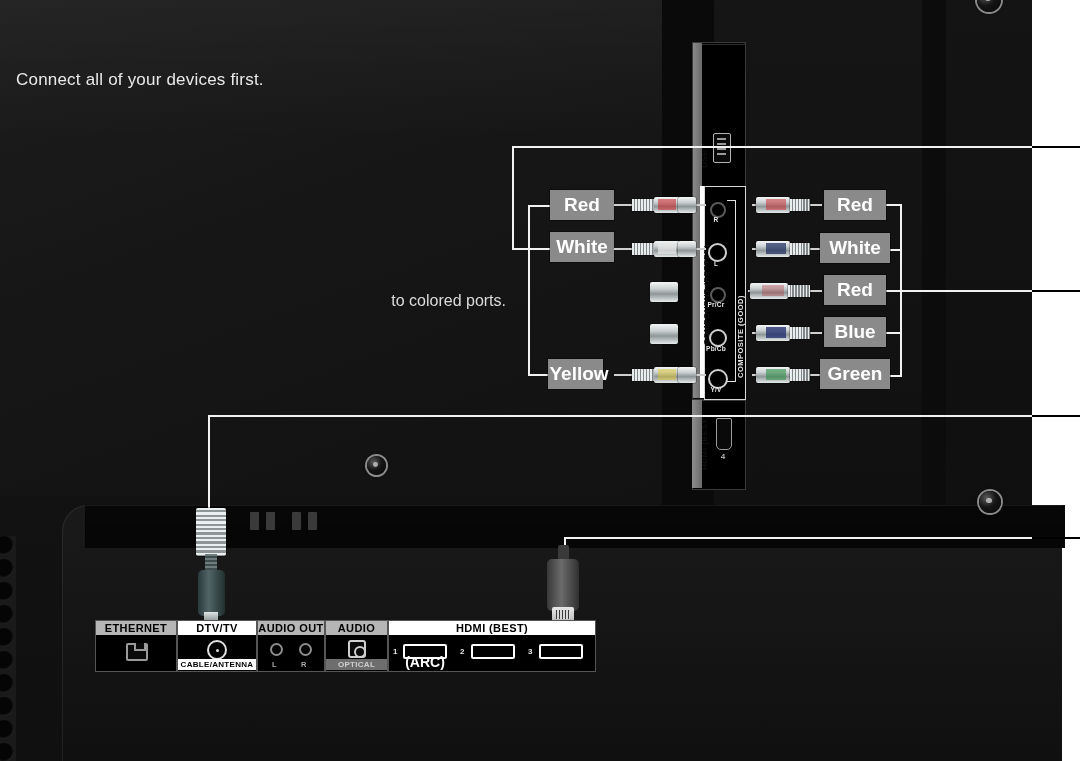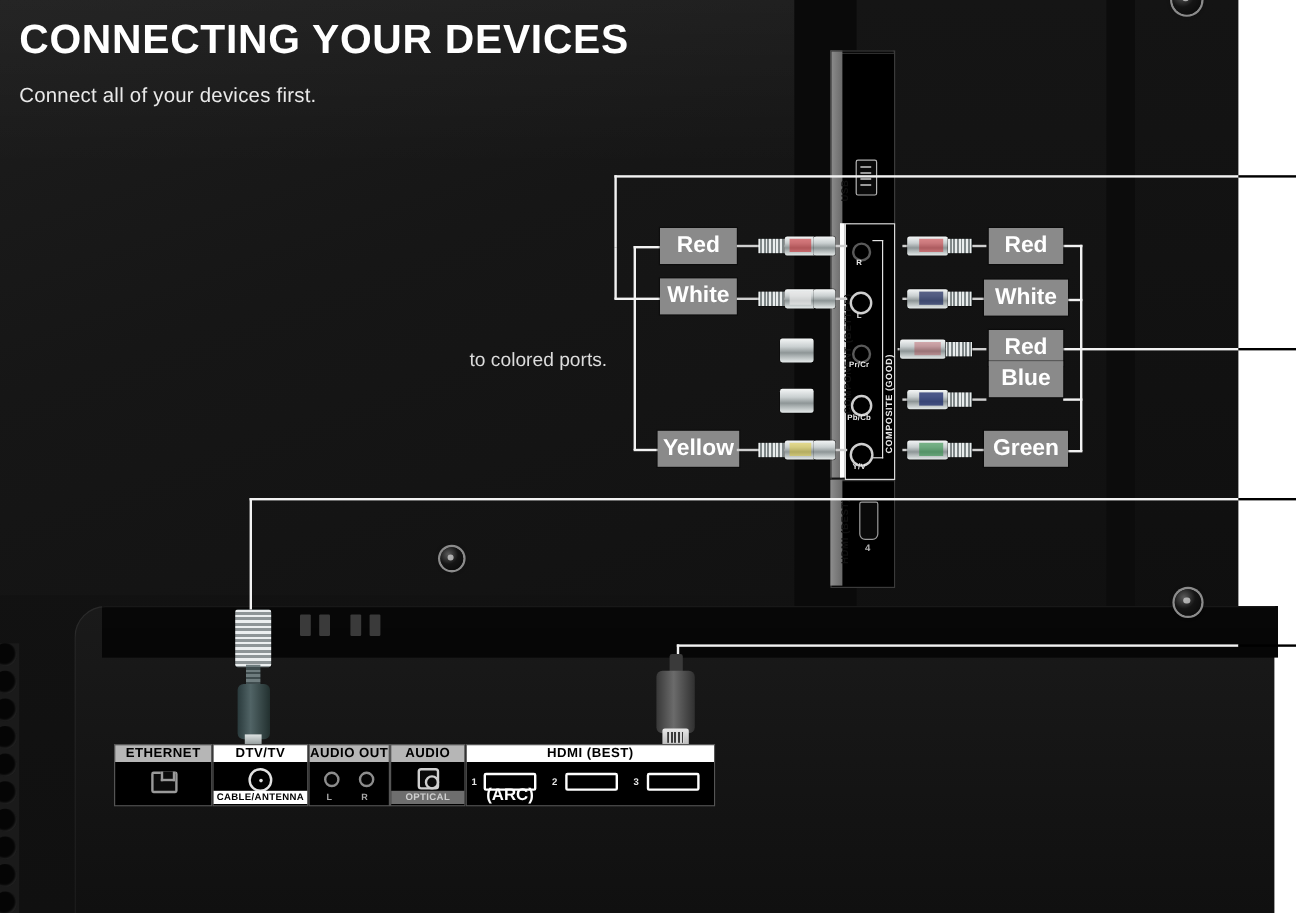--- a/index.html
+++ b/index.html
@@ -201,7 +201,6 @@
   <div class="screw" style="left:979px;top:491px;width:22px;height:22px;"></div>
   <div class="screw" style="left:977px;top:-12px;width:24px;height:24px;"></div>
 
-  <div id="title">CONNECTING YOUR DEVICES</div>
   <div class="subline" id="sub1">Connect all of your devices first.</div>
 
   <div id="midtext">

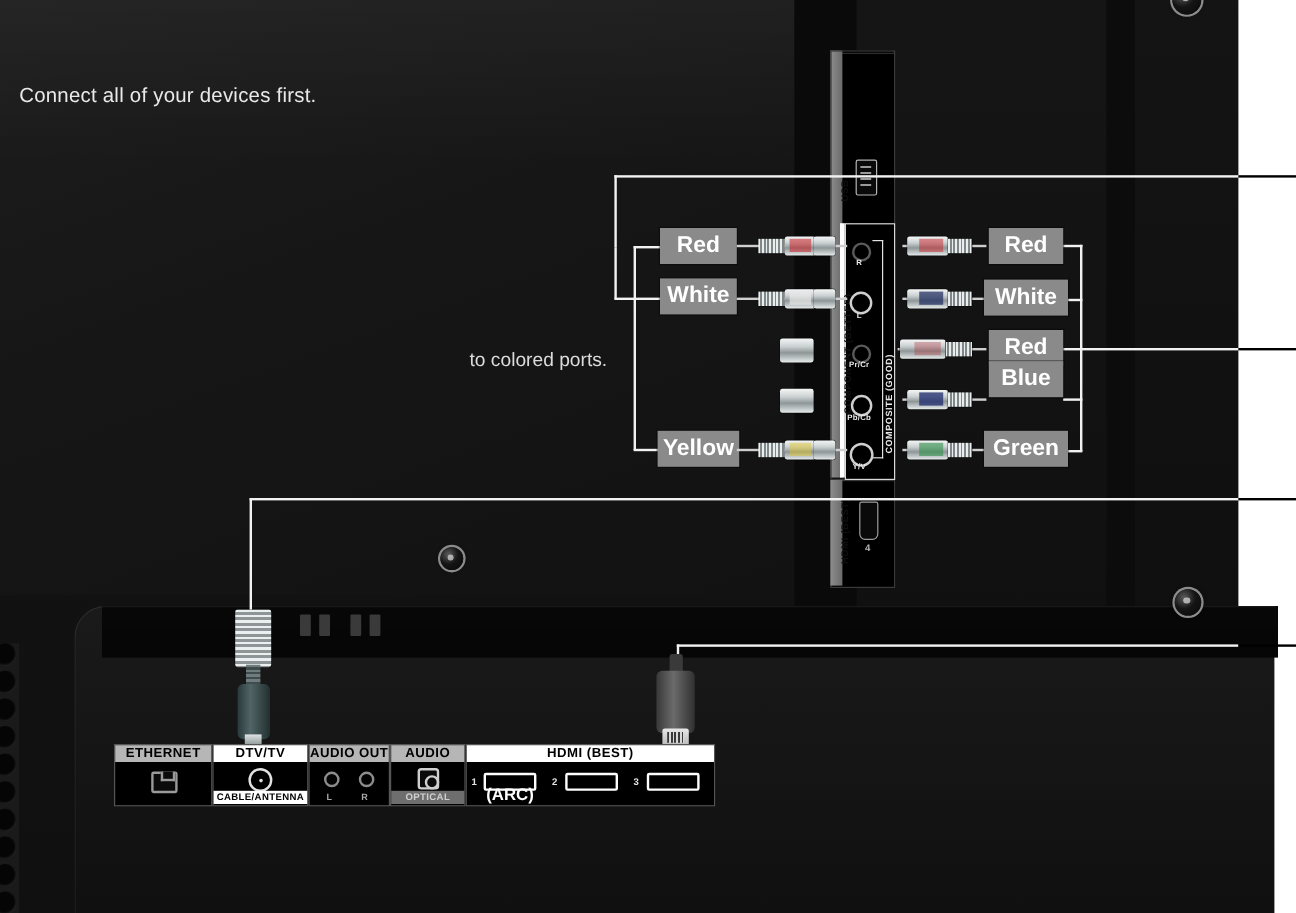--- a/index.html
+++ b/index.html
@@ -340,7 +340,7 @@
   <div class="chip" style="left:824px;top:190px;width:62px;height:30px;">Red</div>
   <div class="chip" style="left:820px;top:233px;width:70px;height:30px;">White</div>
   <div class="chip" style="left:824px;top:275px;width:62px;height:30px;">Red</div>
-  <div class="chip" style="left:824px;top:301px;width:62px;height:30px;">Blue</div>
+  <div class="chip" style="left:824px;top:317px;width:62px;height:30px;">Blue</div>
   <div class="chip" style="left:820px;top:359px;width:70px;height:30px;">Green</div>
 
   <div id="coax-cable">

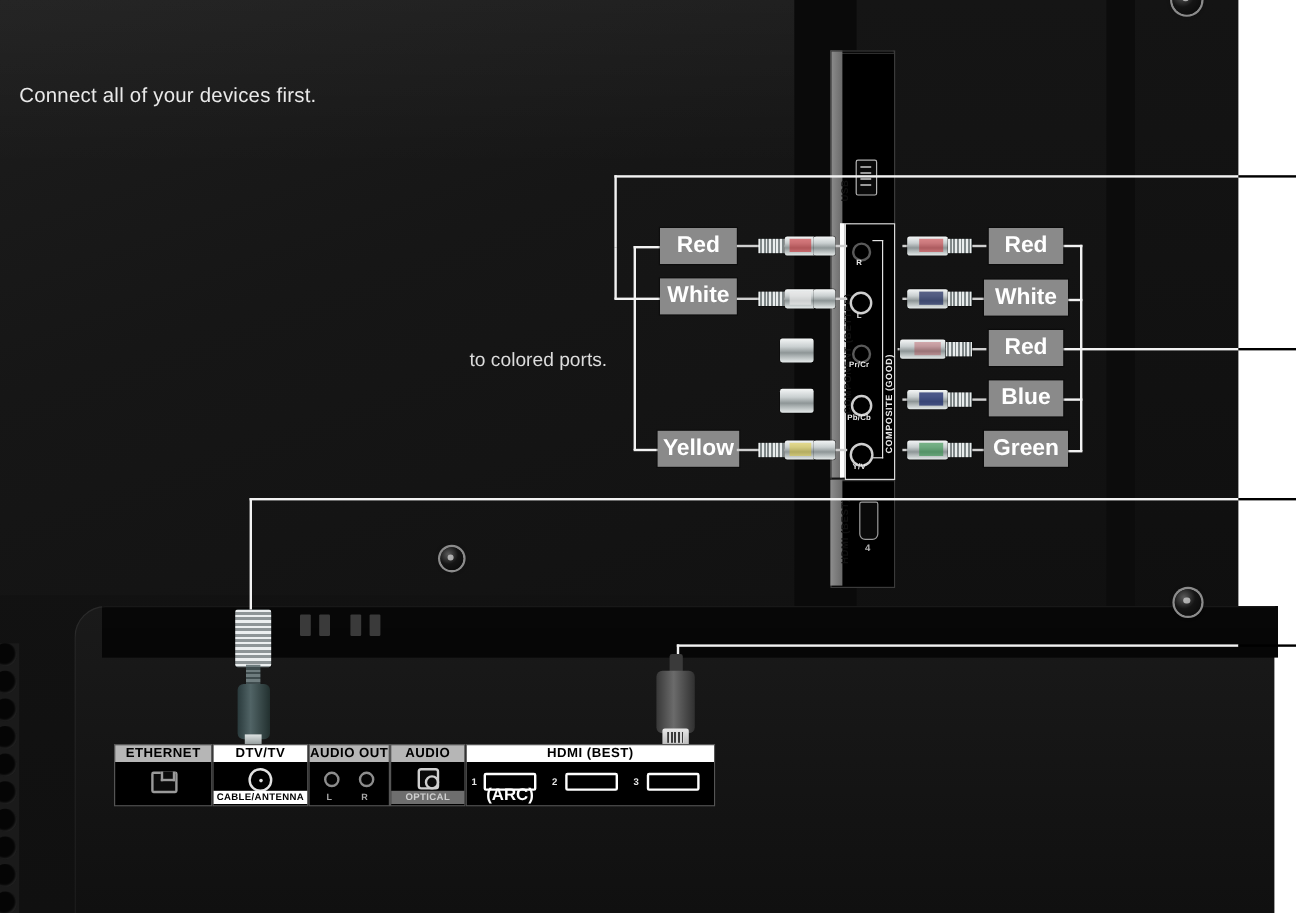--- a/index.html
+++ b/index.html
@@ -275,7 +275,7 @@
 
   <div class="chip" style="left:550px;top:190px;width:64px;height:30px;">Red</div>
   <div class="chip" style="left:550px;top:232px;width:64px;height:30px;">White</div>
-  <div class="chip" style="left:548px;top:359px;width:68px;height:30px;">Yellow</div>
+  <div class="chip" style="left:548px;top:359px;width:48px;height:30px;padding-left:7px;">Yellow</div>
 
   <div class="rca" style="left:614px;top:194px;width:92px;">
     <div class="wire" style="left:0;width:92px;"></div>

